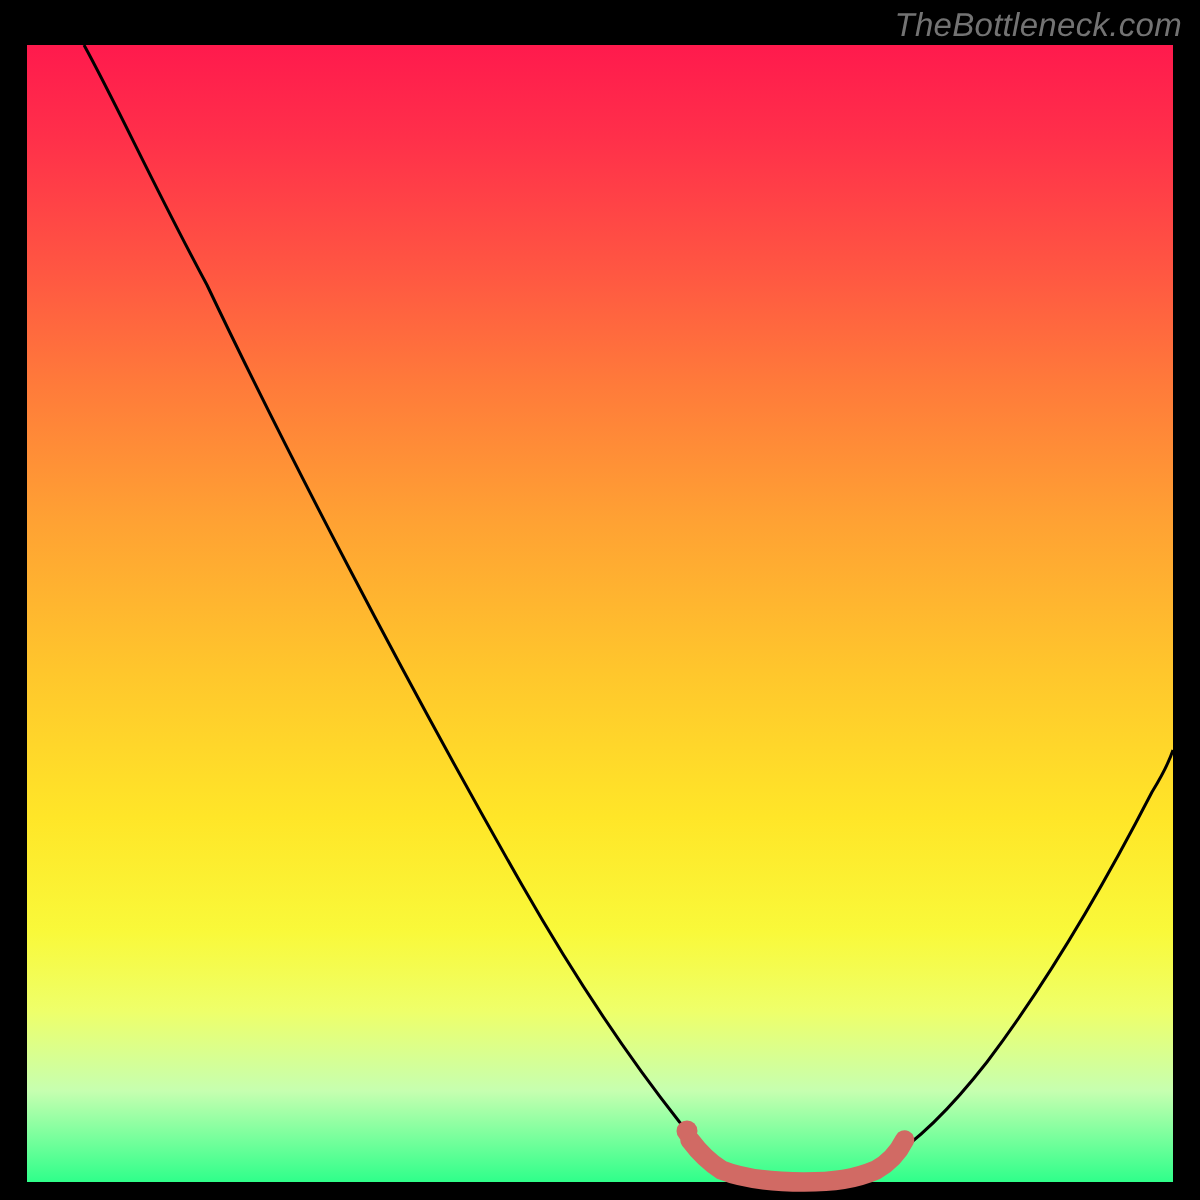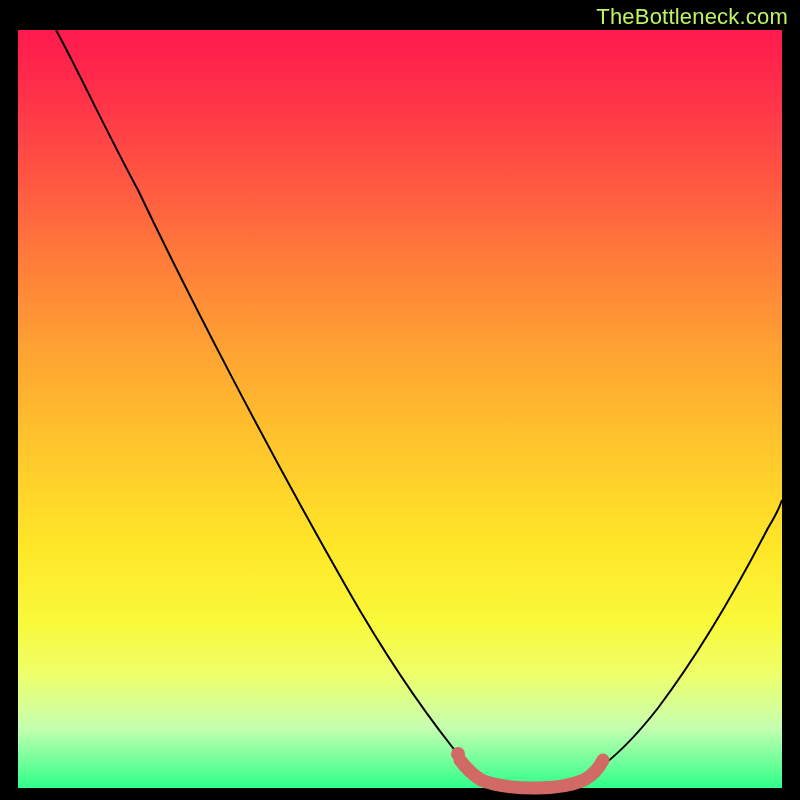--- a/index.html
+++ b/index.html
@@ -43,10 +43,11 @@
     position: absolute;
     top: 4px;
     right: 12px;
-    color: #bef264;
+    color: #737373;
     font-size: 22px;
     letter-spacing: 0.2px;
     font-weight: 400;
+    font-style: italic;
   }
   svg.curves {
     position: absolute;

